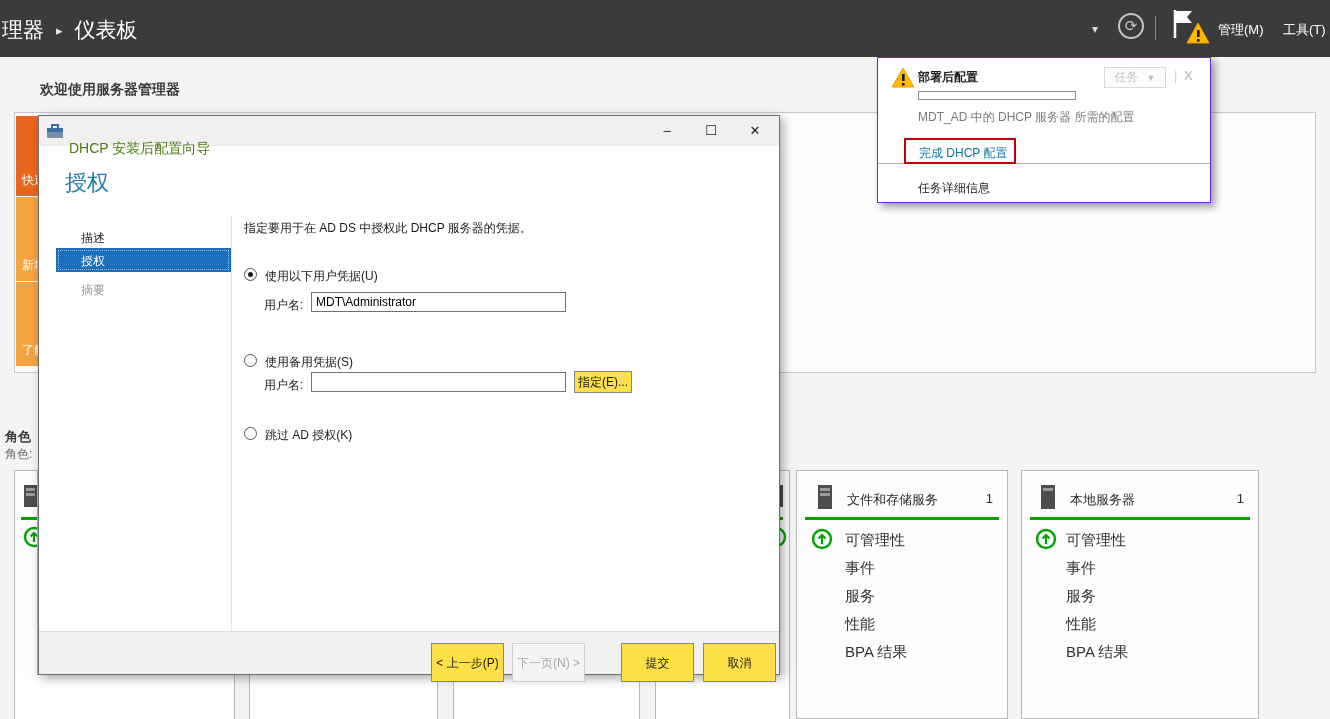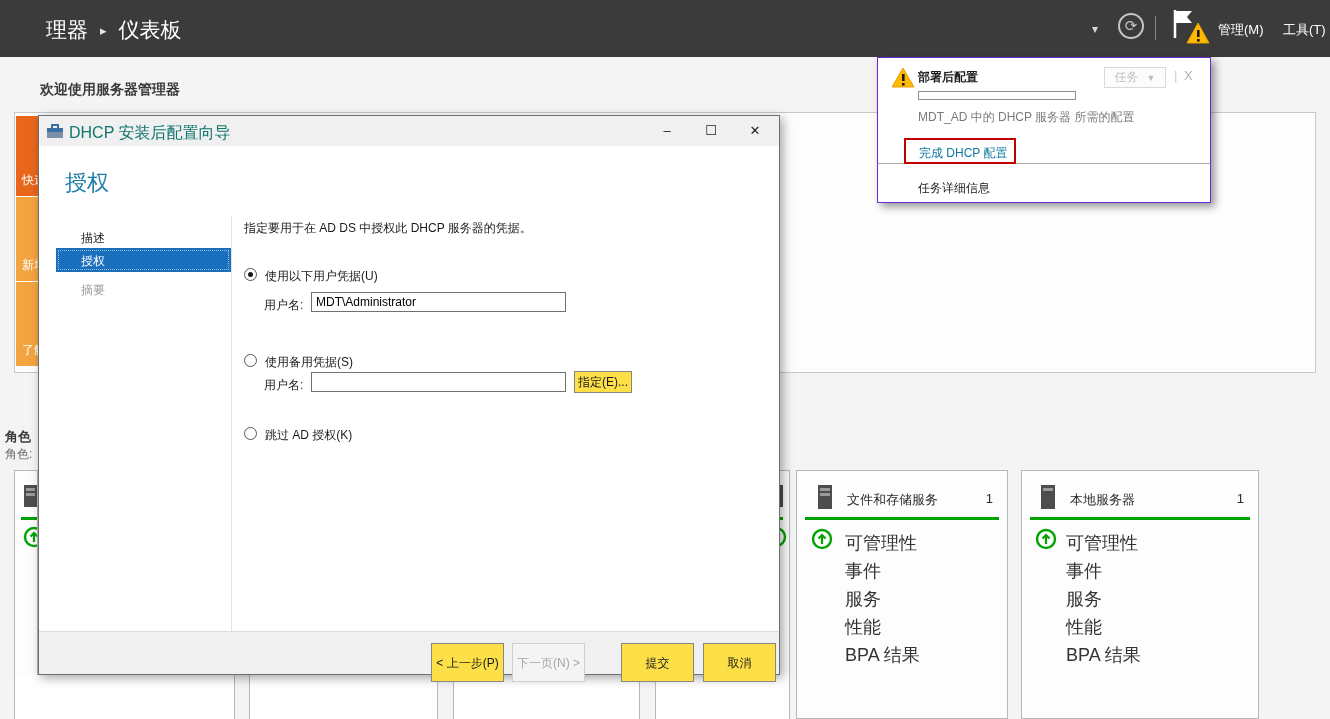--- a/index.html
+++ b/index.html
@@ -9,7 +9,7 @@
 
   
   #topbar { left:0; top:0; width:1330px; height:57px; background:#3b3b3b; }
-  .crumb { color:#ffffff; font-size:21px; top:16px; left:2px; white-space:nowrap;margin-left:44px; }
+  .crumb { color:#ffffff; font-size:21px; top:16px; left:2px; white-space:nowrap; }
   .crumb .sep { font-size:13px; color:#e8e8e8; margin:0 12px; vertical-align:2px; }
   .tb-caret { color:#d8d8d8; font-size:12px; top:22px; left:1092px; }
   .tb-refresh { left:1118px; top:13px; width:26px; height:26px; border:2px solid #c6c6c6; border-radius:50%; color:#c6c6c6; font-size:15px; text-align:center; line-height:22px; }

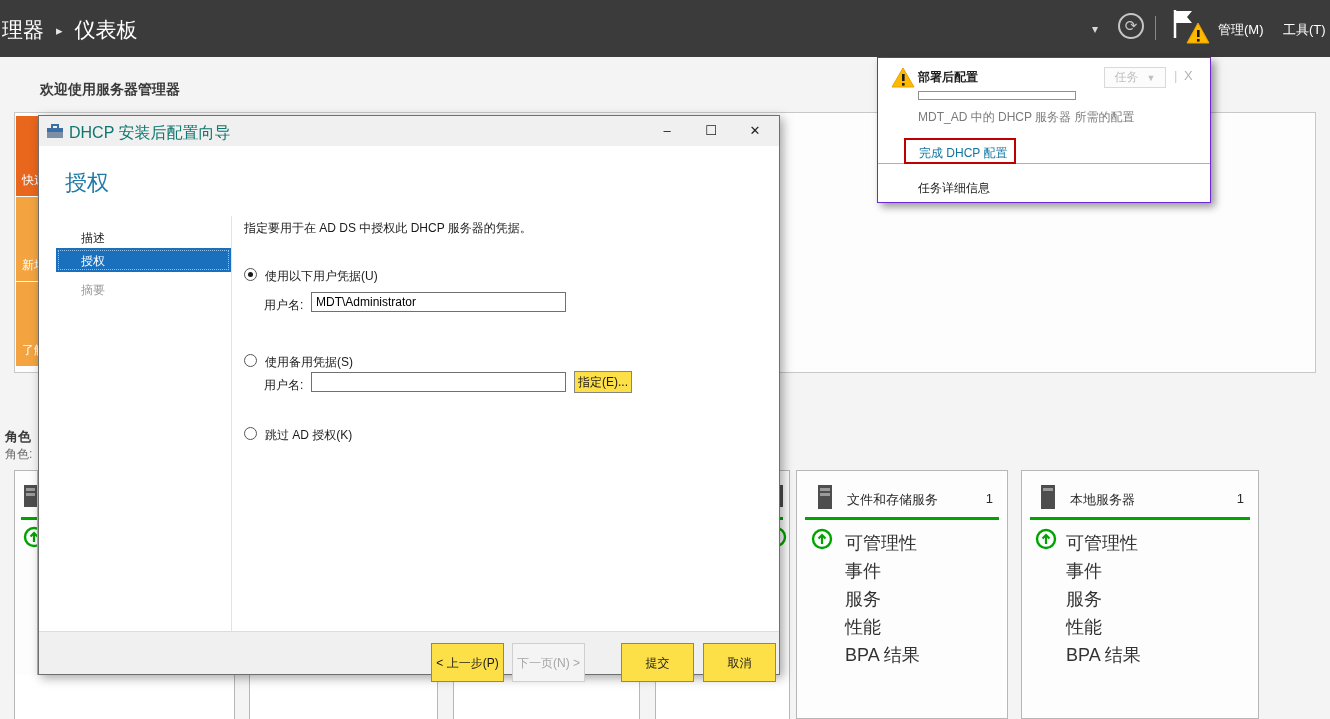--- a/index.html
+++ b/index.html
@@ -44,7 +44,7 @@
   
   #wizard { left:38px; top:115px; width:742px; height:560px; background:#ffffff; border:1px solid #6f6f6f; box-shadow:3px 3px 10px rgba(0,0,0,.35); }
   #wiz-titlebar { left:0; top:0; right:0; height:30px; background:#f0f0f0; }
-  #wiz-title { left:30px; top:7px; font-size:16px; color:#0f766e; }
+  #wiz-title { left:30px; top:24px; font-size:14px; color:#4d7c0f; }
   .winbtns { right:2px; top:0; height:30px; display:flex; }
   .winbtn { width:44px; height:30px; text-align:center; line-height:30px; font-size:13px; color:#222222; }
   #wiz-heading { left:26px; top:52px; font-size:22px; color:#1e7ca8; }

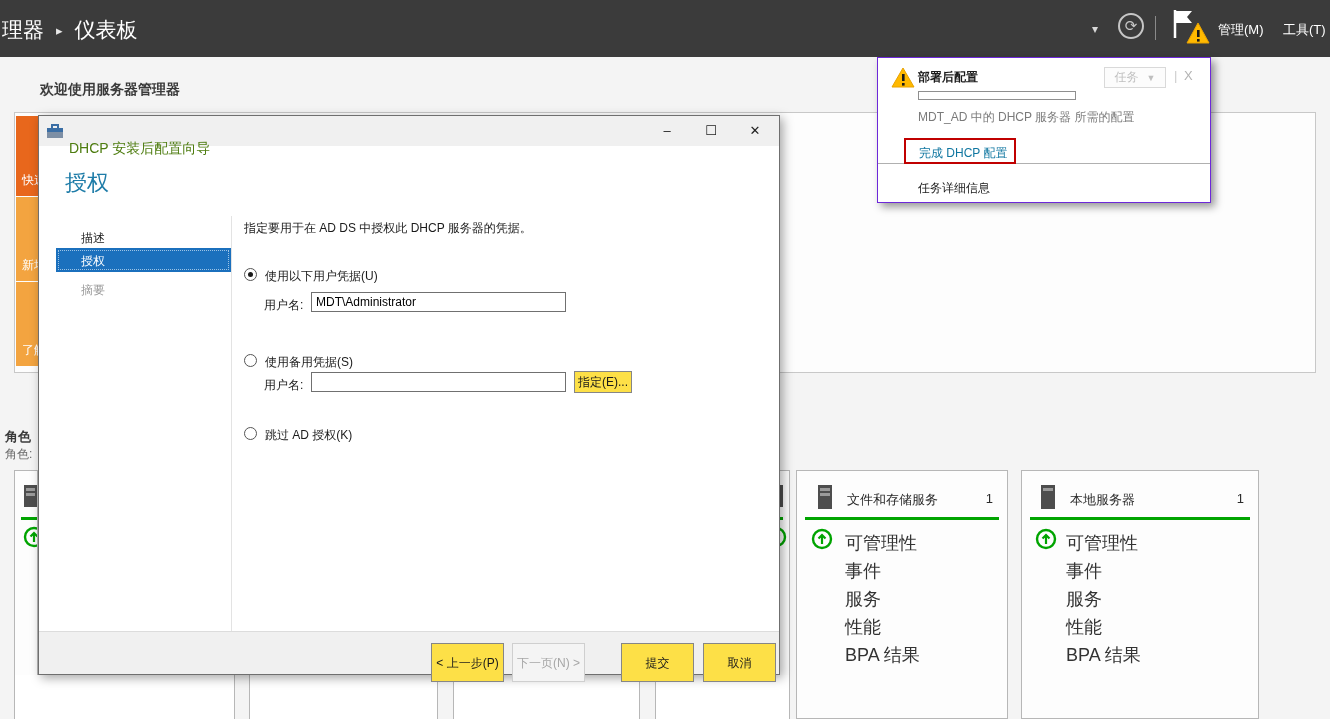--- a/index.html
+++ b/index.html
@@ -34,7 +34,7 @@
   .tile .greenline { position:absolute; left:8px; right:8px; top:46px; height:3px; background:#00a400; }
   .tile .t-label { position:absolute; top:20px; font-size:13px; color:#2b2b2b; white-space:nowrap; }
   .tile .t-count { position:absolute; right:14px; top:20px; font-size:13px; color:#2b2b2b; }
-  .tile .row { position:absolute; font-size:18px; color:#333333; white-space:nowrap; }
+  .tile .row { position:absolute; font-size:15px; color:#333333; white-space:nowrap; }
   #tile-frag-left { left:14px; width:24px; }
   #tile-frag-mid { left:770px; width:20px; }
   .bfrag { top:675px; height:44px; background:#ffffff; border-left:1px solid #b7b7b7; border-right:1px solid #b7b7b7; }

